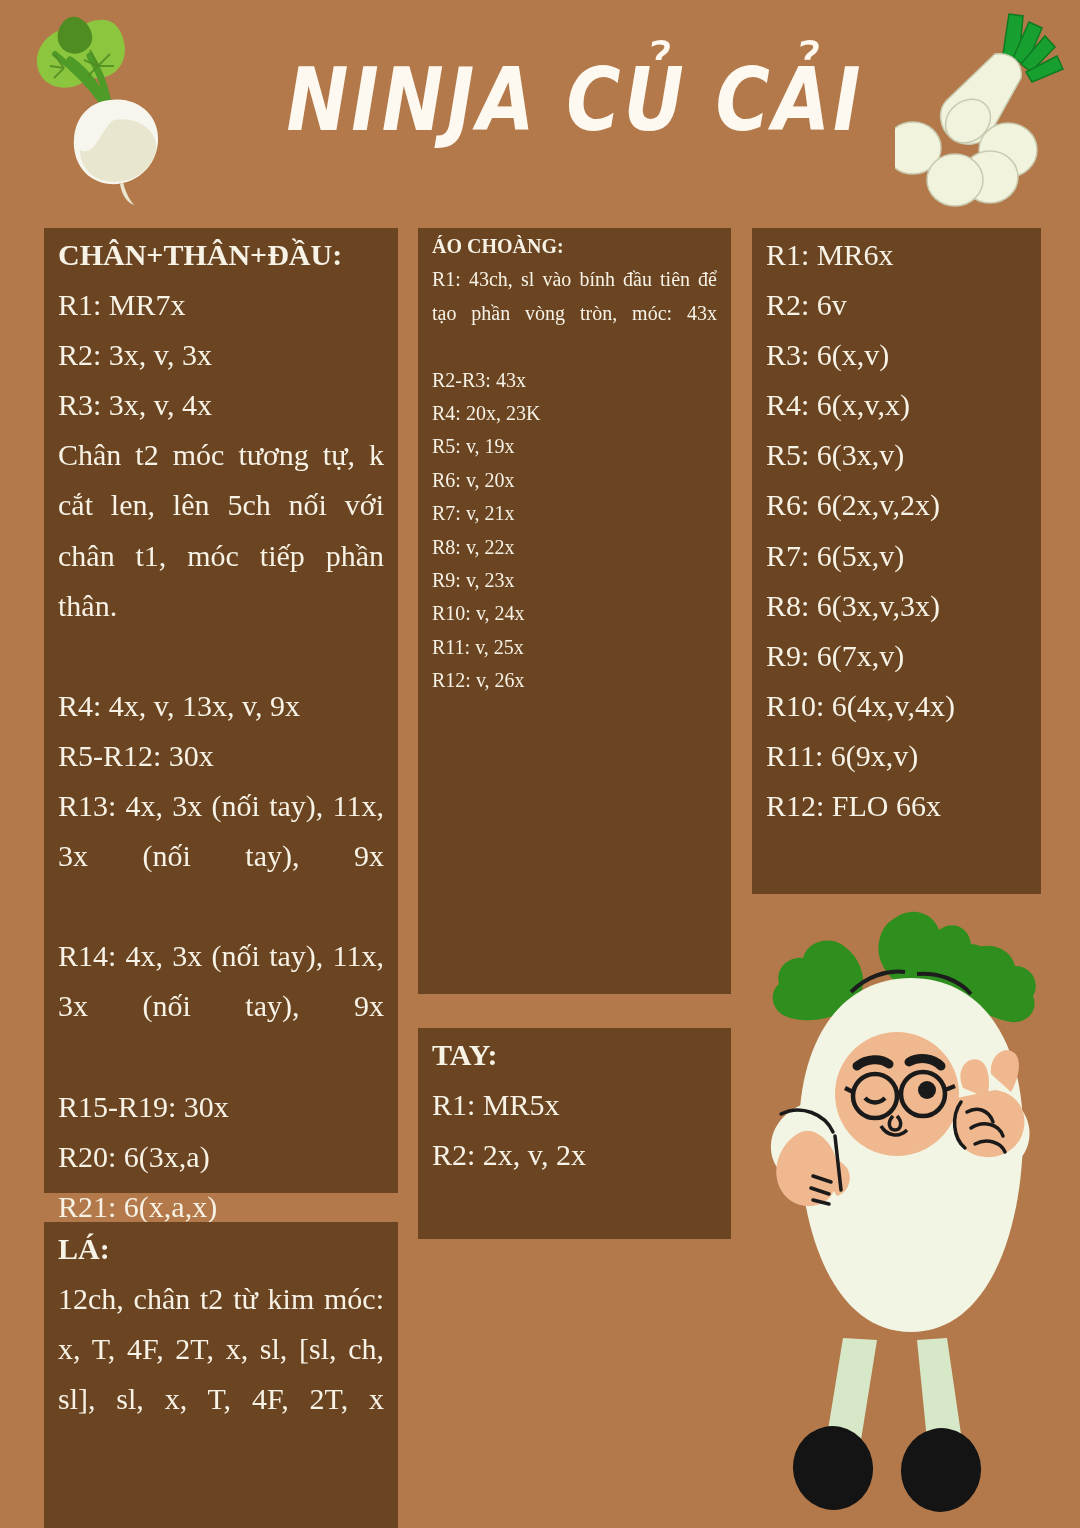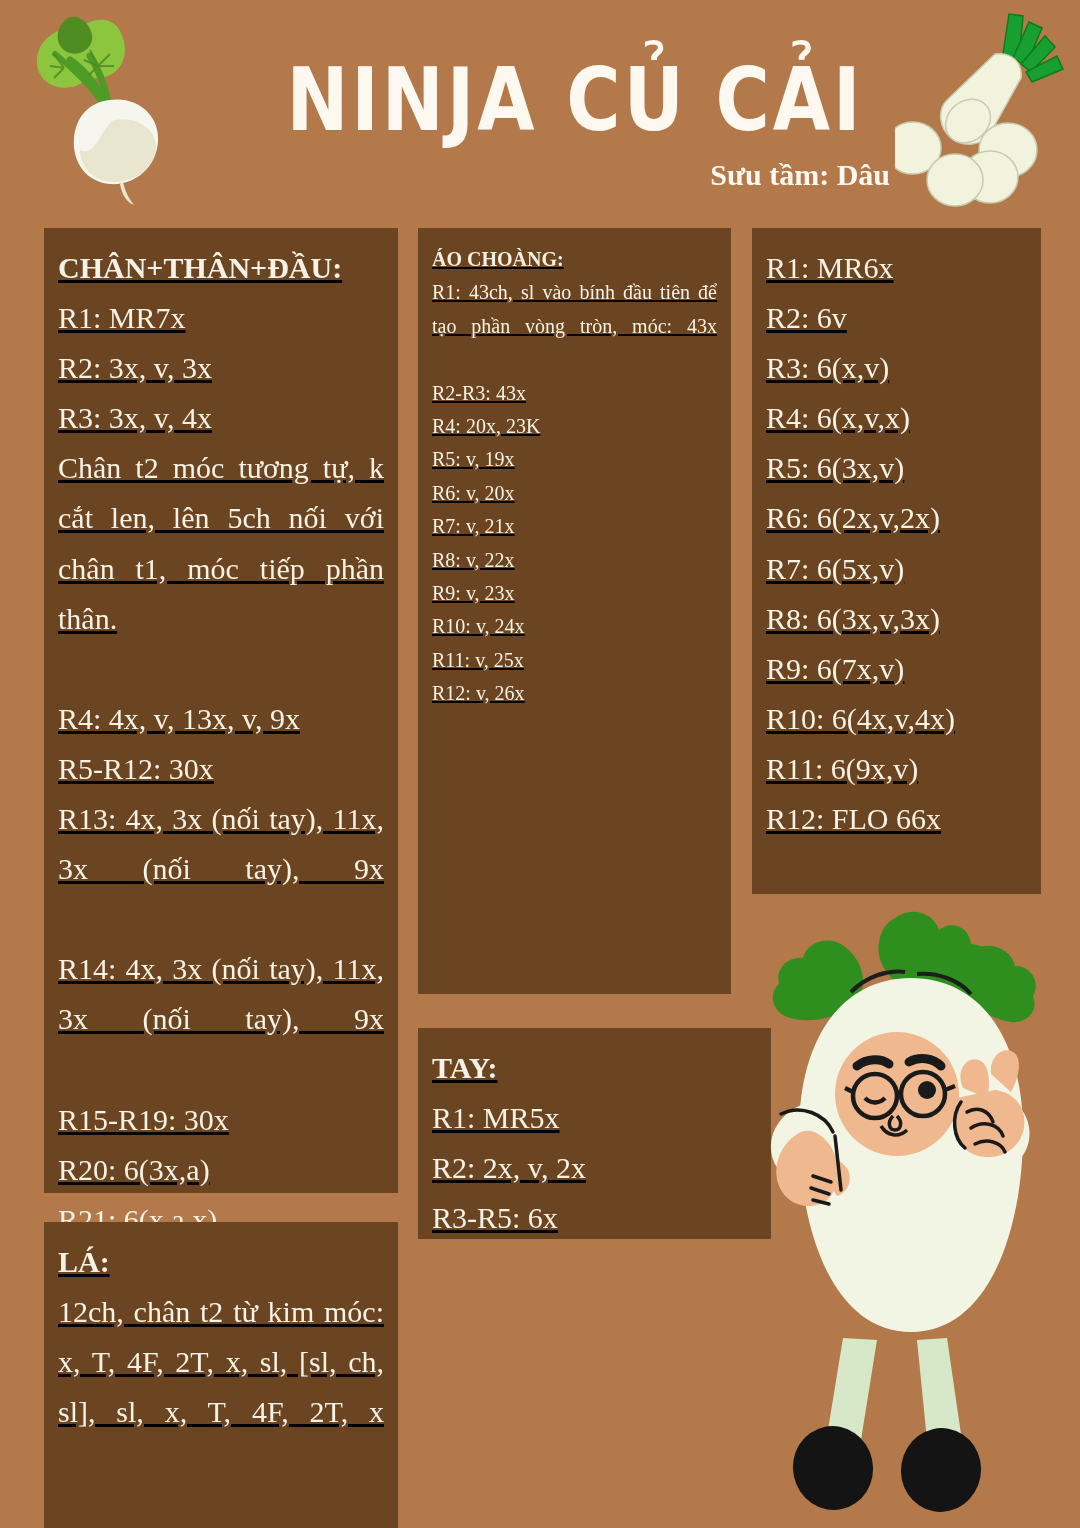--- a/index.html
+++ b/index.html
@@ -28,6 +28,7 @@
     left: 0; top: 0;
     width: 1080px;
     height: 215px;
+    font-style: italic;
   }
   .title {
     position: absolute;

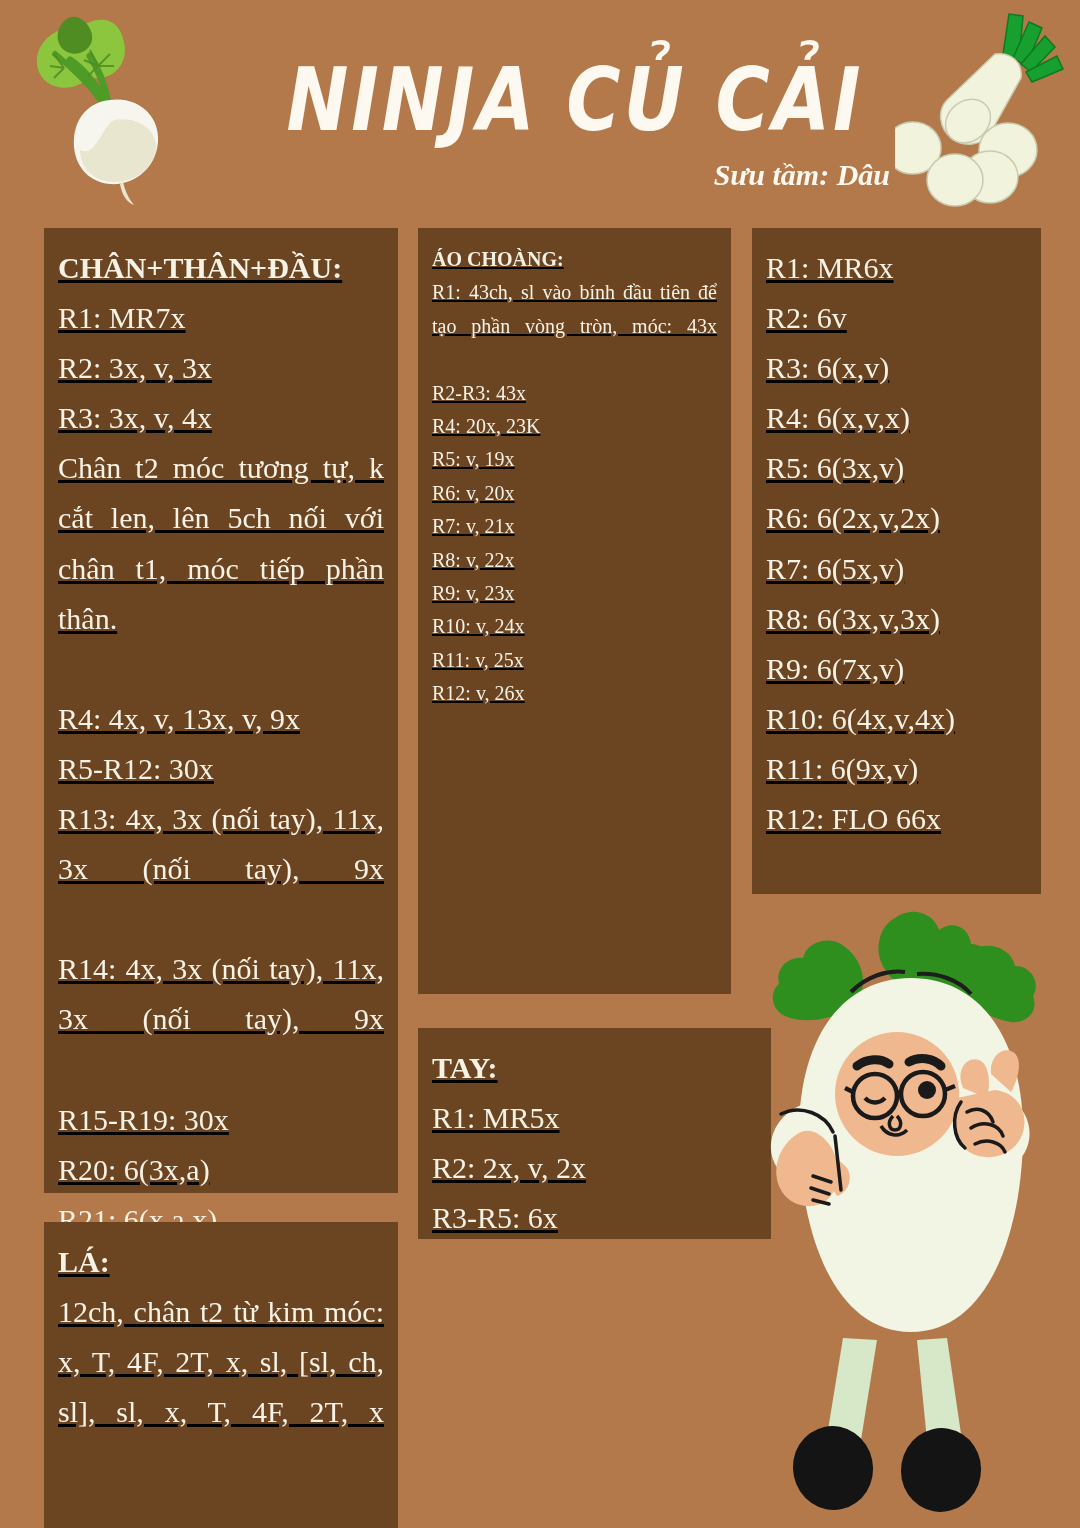--- a/index.html
+++ b/index.html
@@ -148,7 +148,6 @@
     </svg>
 
     <div class="title">NINJA CỦ CẢI</div>
-    <div class="subtitle">Sưu tầm: Dâu</div>
   </div>
 
   <div class="panel" id="panel-chanthandau">

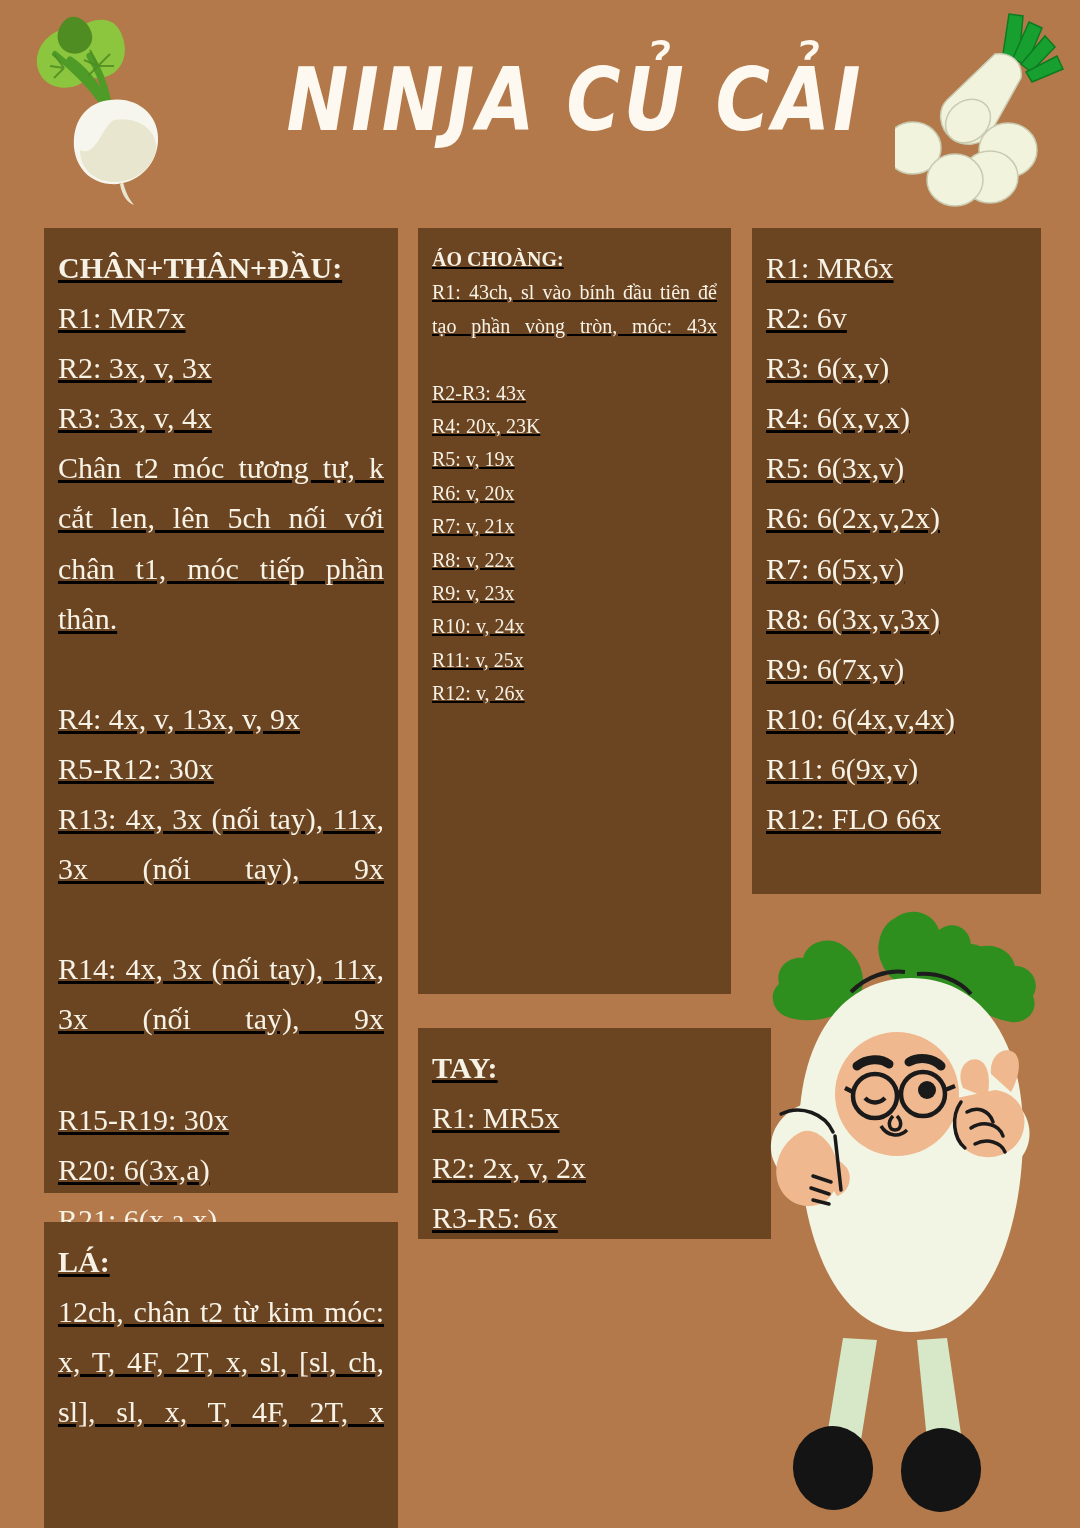--- a/index.html
+++ b/index.html
@@ -65,8 +65,7 @@
     position: absolute;
     background: #6b4522;
     box-sizing: border-box;
-    padding: 15px 14px 16px 14px;
-    text-decoration: underline;
+    padding: 2px 14px 16px 14px;
   }
   .panel .heading,
   .panel .line {

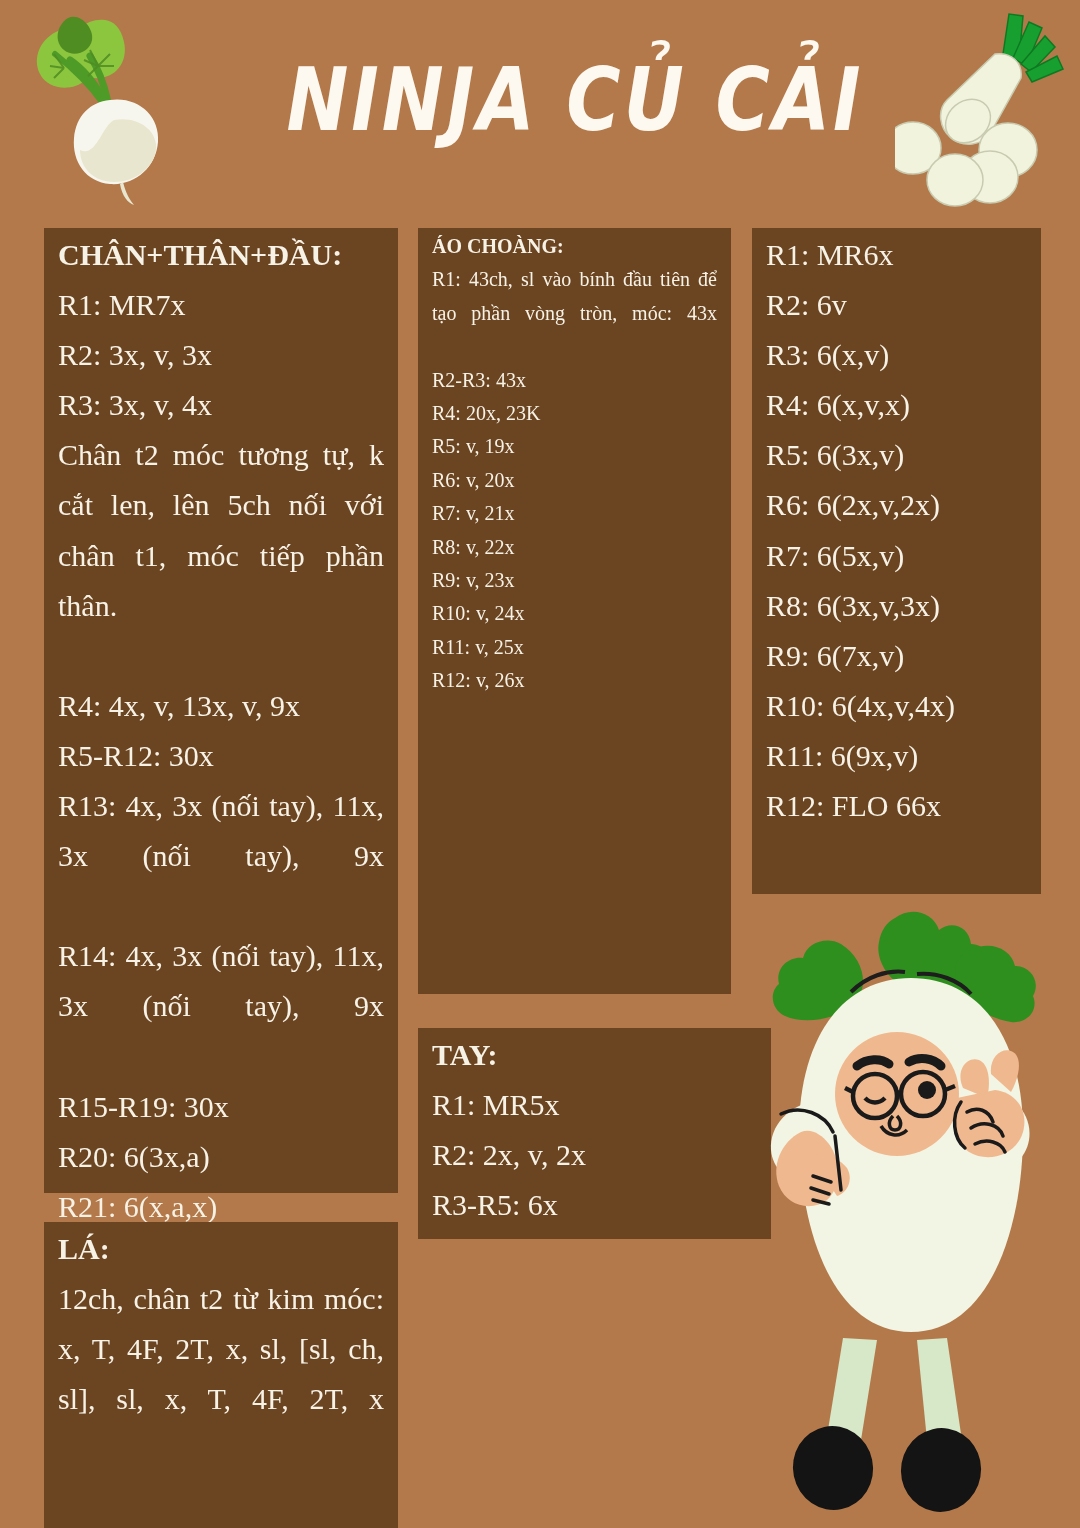--- a/index.html
+++ b/index.html
@@ -92,7 +92,7 @@
   #panel-chanthandau { left: 44px;  top: 228px;  width: 354px; height: 965px; }
   #panel-la          { left: 44px;  top: 1222px; width: 354px; height: 324px; }
   #panel-aochoang    { left: 418px; top: 228px;  width: 313px; height: 766px; }
-  #panel-tay         { left: 418px; top: 1028px; width: 353px; height: 211px; }
+  #panel-tay         { left: 418px; top: 1028px; width: 313px; height: 211px; }
   #panel-mu          { left: 752px; top: 228px;  width: 289px; height: 666px; }
 
   #panel-aochoang .heading, #panel-aochoang .line { font-size: 20px; }

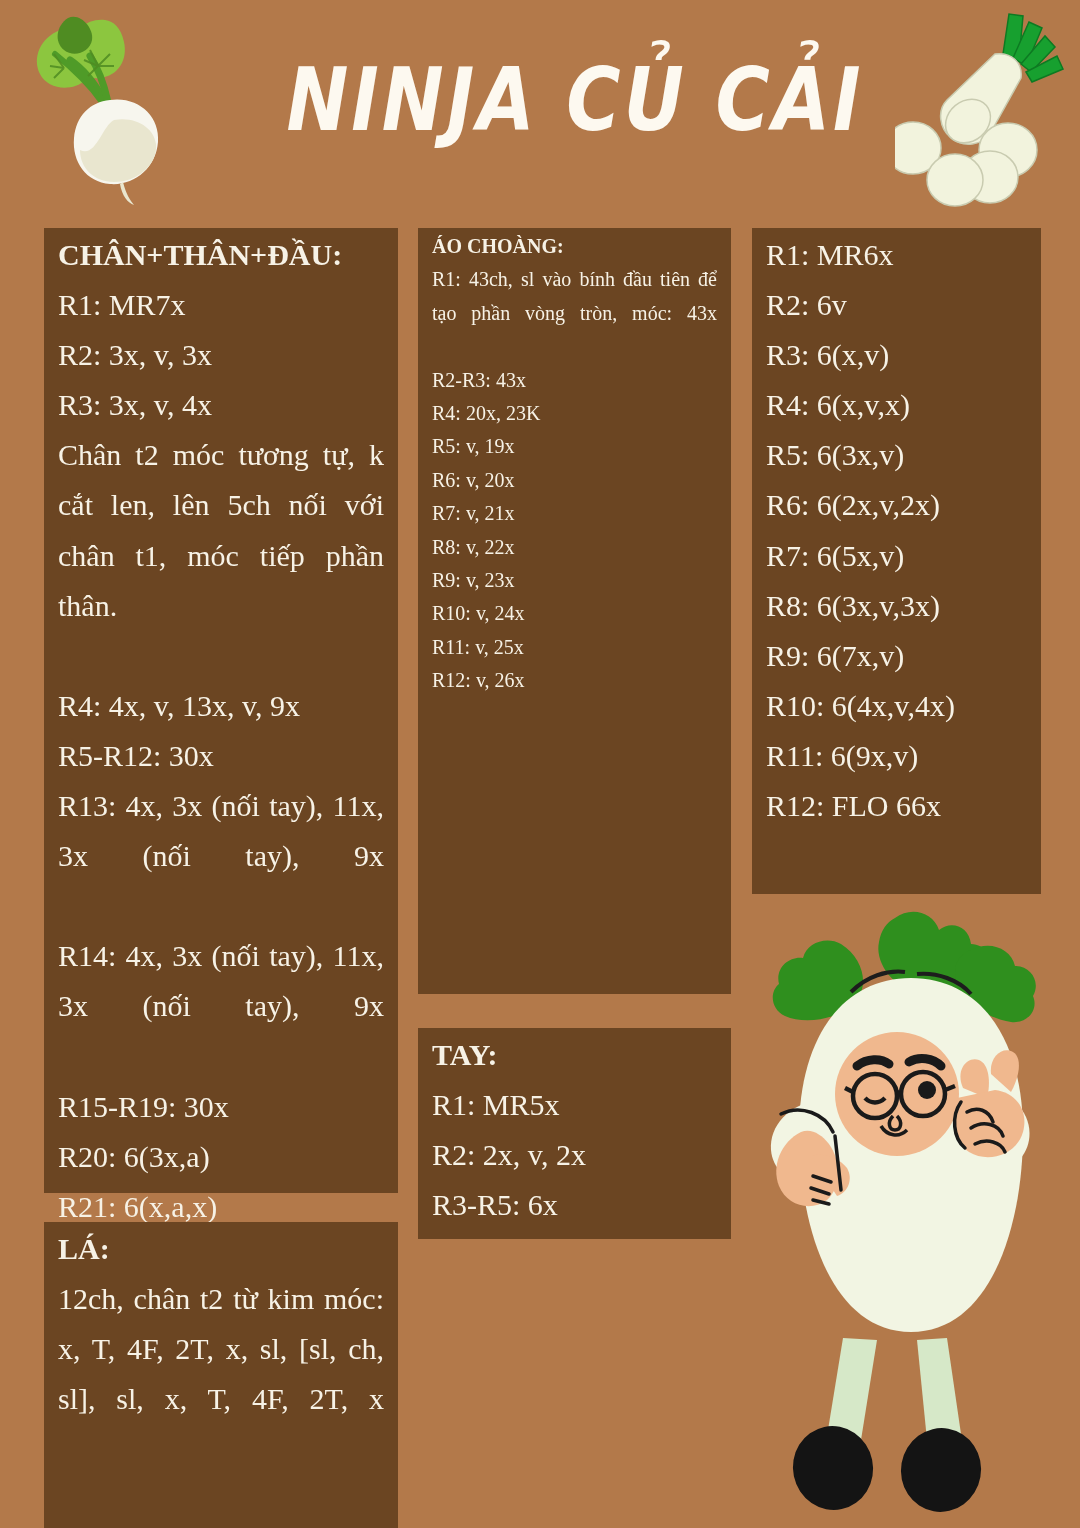--- a/index.html
+++ b/index.html
@@ -190,7 +190,6 @@
     <p class="heading">TAY:</p>
     <p class="line">R1: MR5x</p>
     <p class="line">R2: 2x, v, 2x</p>
-    <p class="line">R3-R5: 6x</p>
   </div>
 
   <div class="panel" id="panel-mu">

